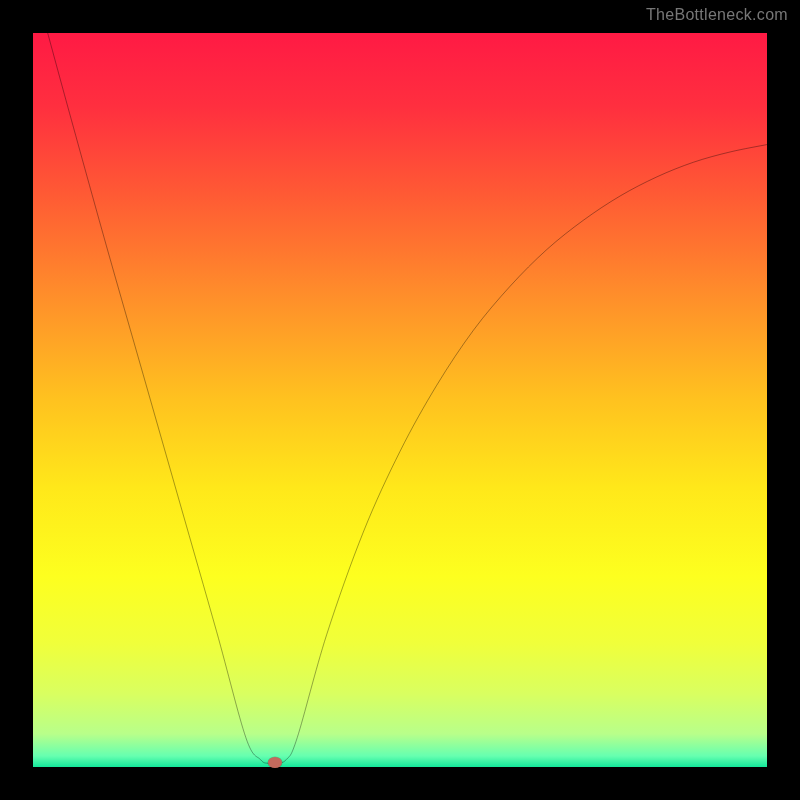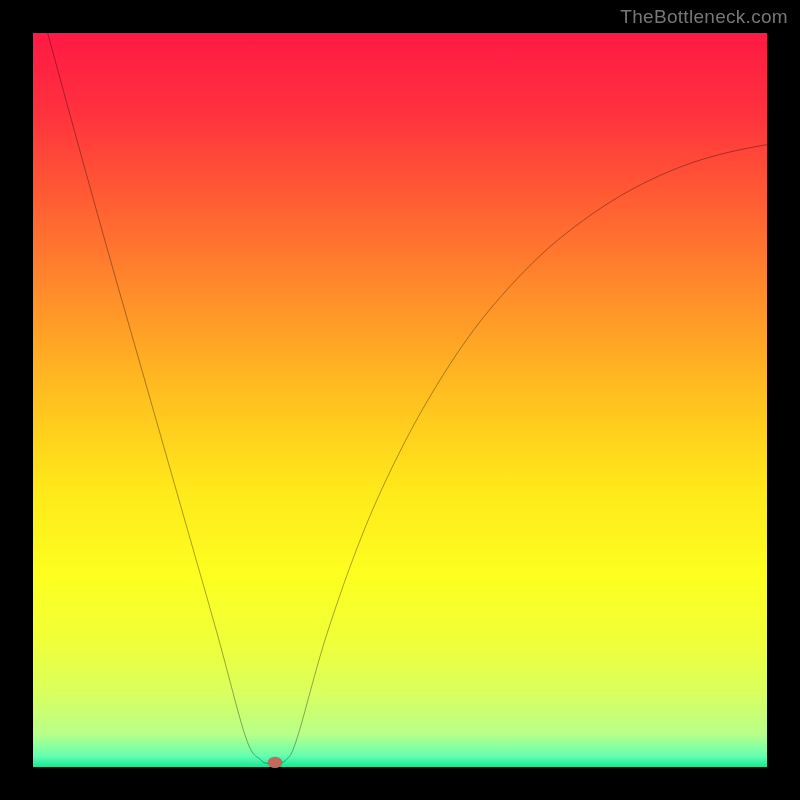--- a/index.html
+++ b/index.html
@@ -38,7 +38,7 @@
     top: 6px;
     right: 12px;
     color: #777;
-    font-size: 19px;
+    font-size: 16px;
     font-weight: 500;
     letter-spacing: 0.3px;
     font-family: Arial, sans-serif;

